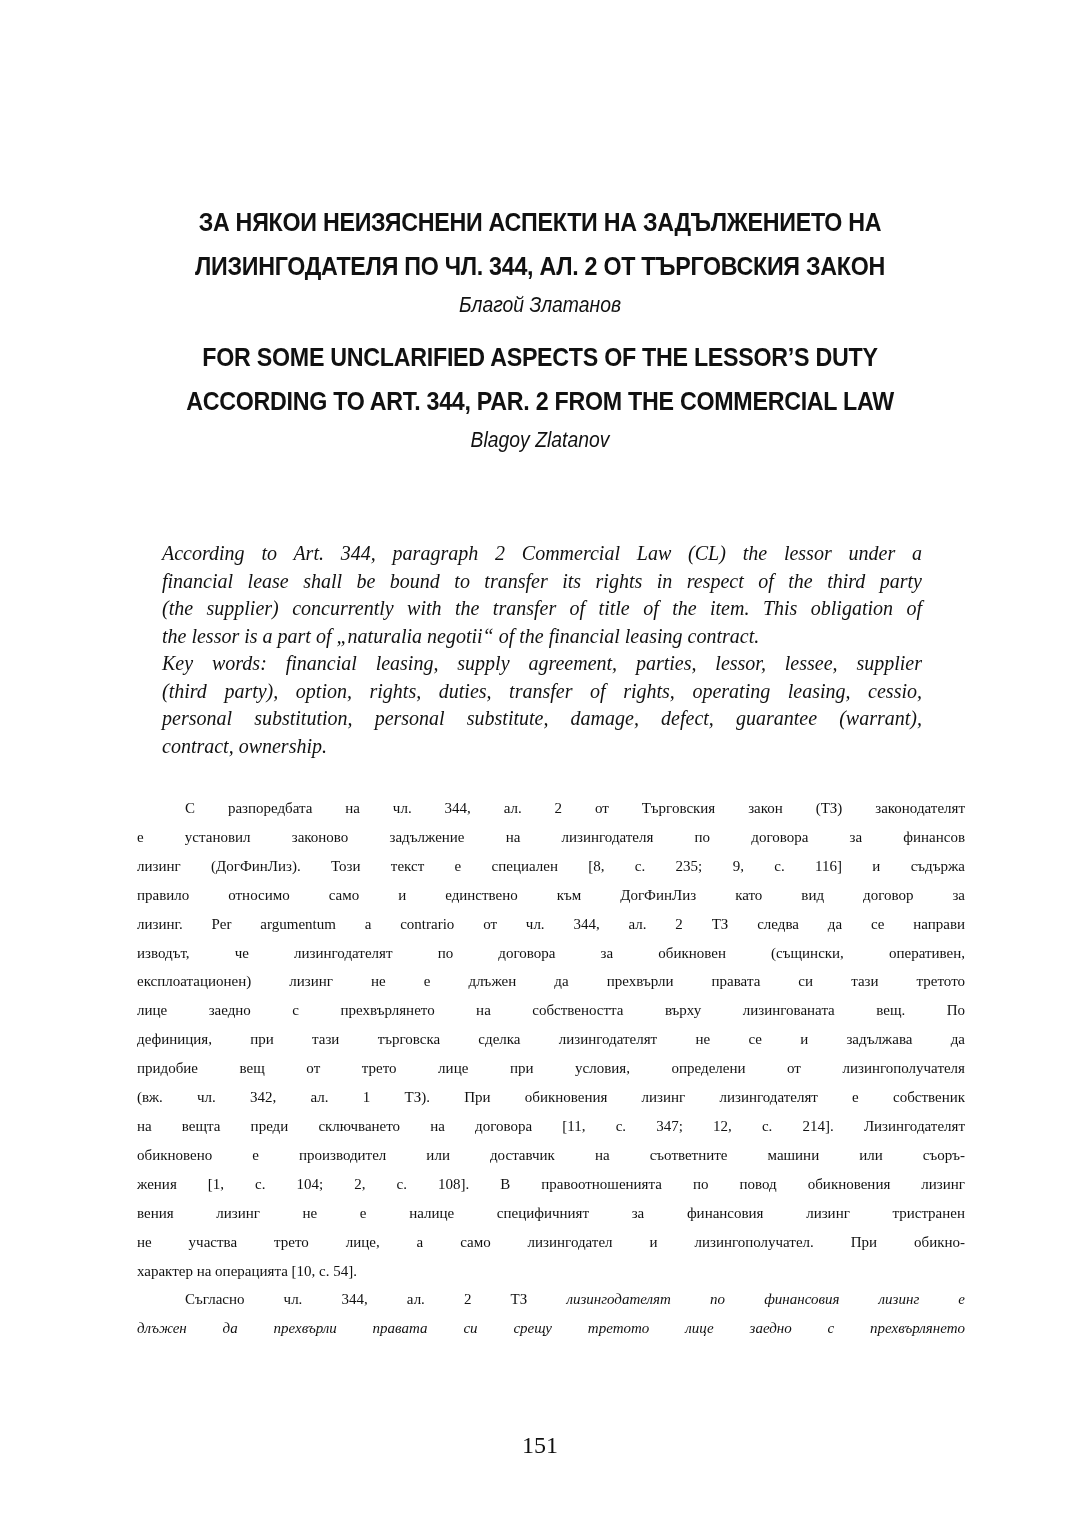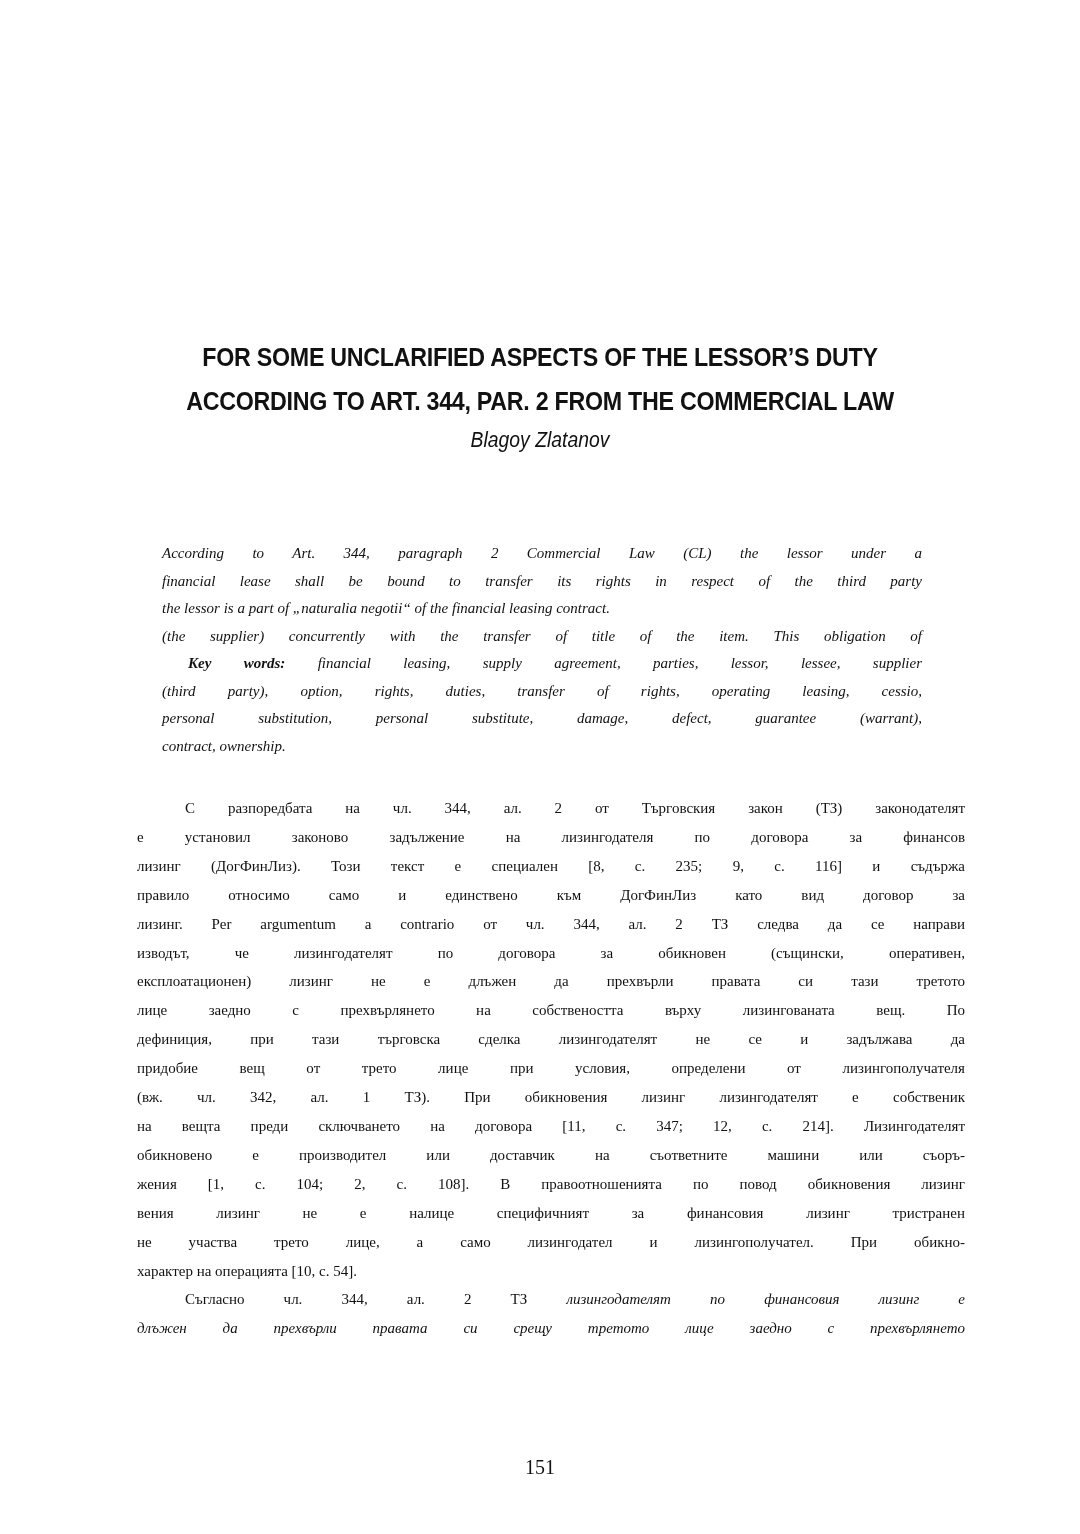--- a/index.html
+++ b/index.html
@@ -109,6 +109,11 @@
 
 <div class="page">
 
+  <div class="title-block" id="bg-title" style="top:200px;">
+    <div class="title-line">ЗА НЯКОИ НЕИЗЯСНЕНИ АСПЕКТИ НА ЗАДЪЛЖЕНИЕТО НА</div>
+    <div class="title-line">ЛИЗИНГОДАТЕЛЯ ПО ЧЛ. 344, АЛ. 2 ОТ ТЪРГОВСКИЯ ЗАКОН</div>
+    <div class="author">Благой Златанов</div>
+  </div>
 
   <div class="title-block" id="en-title" style="top:335px;">
     <div class="title-line">FOR SOME UNCLARIFIED ASPECTS OF THE LESSOR’S DUTY</div>

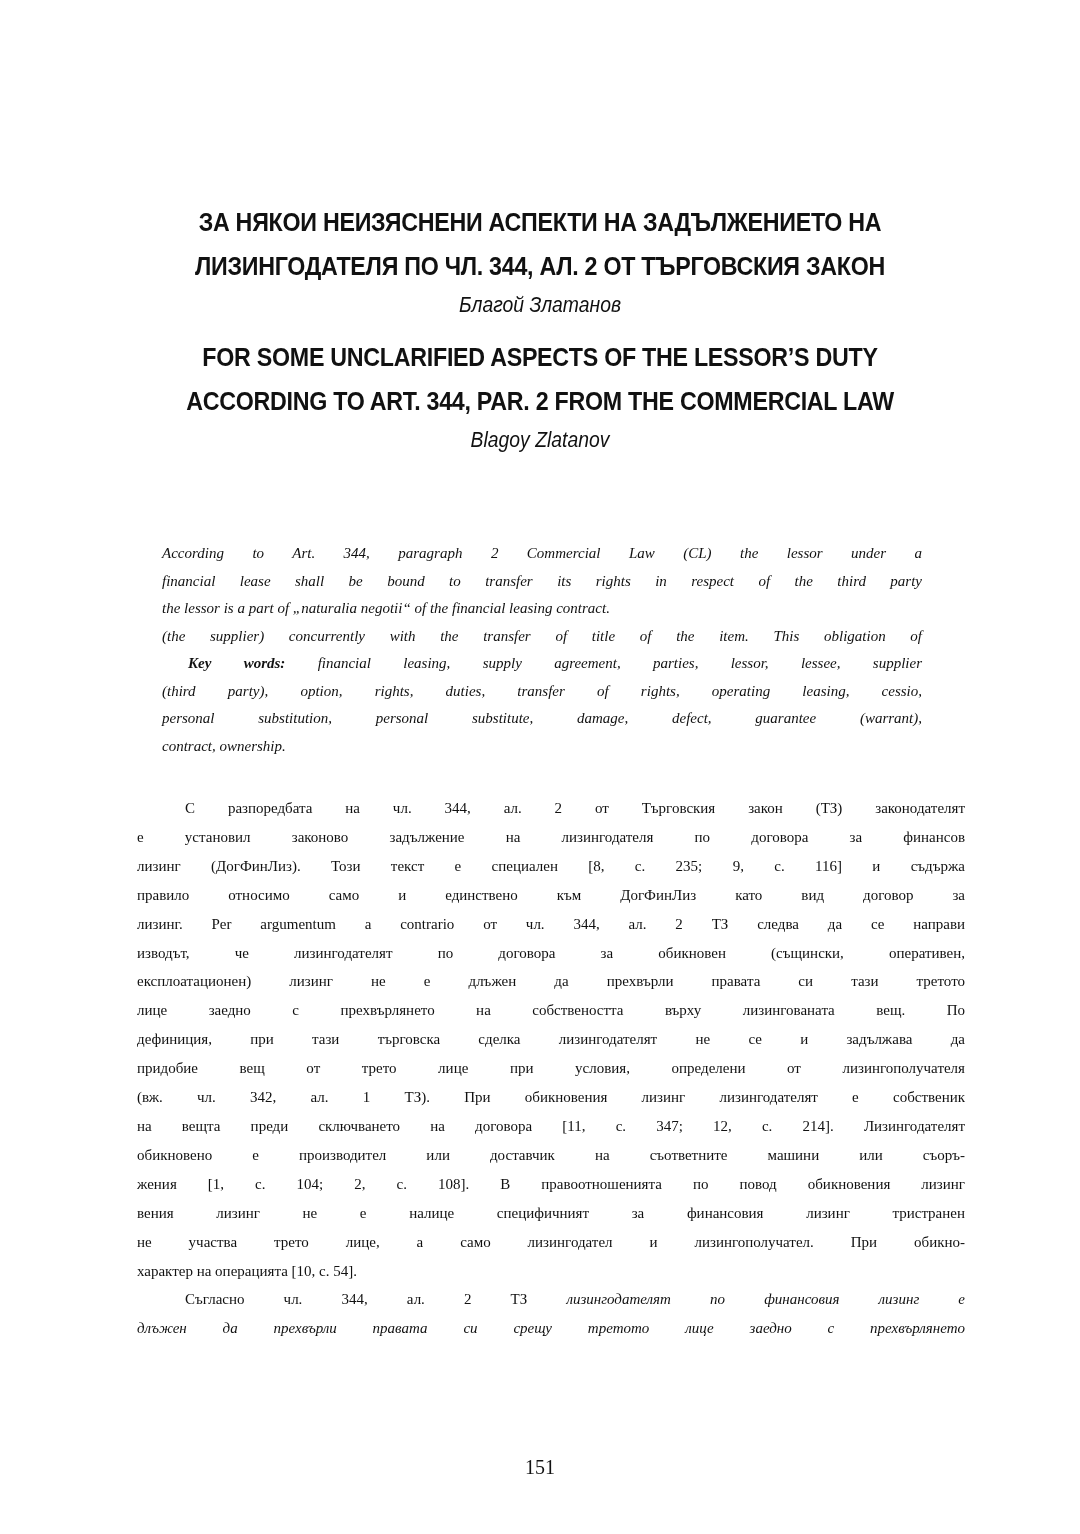--- a/index.html
+++ b/index.html
@@ -53,7 +53,7 @@
       top: 540px;
       font-family: "Liberation Serif", serif;
       font-style: italic;
-      font-size: 15px;
+      font-size: 20px;
       line-height: 27.5px;
     }
     .abstract .line {

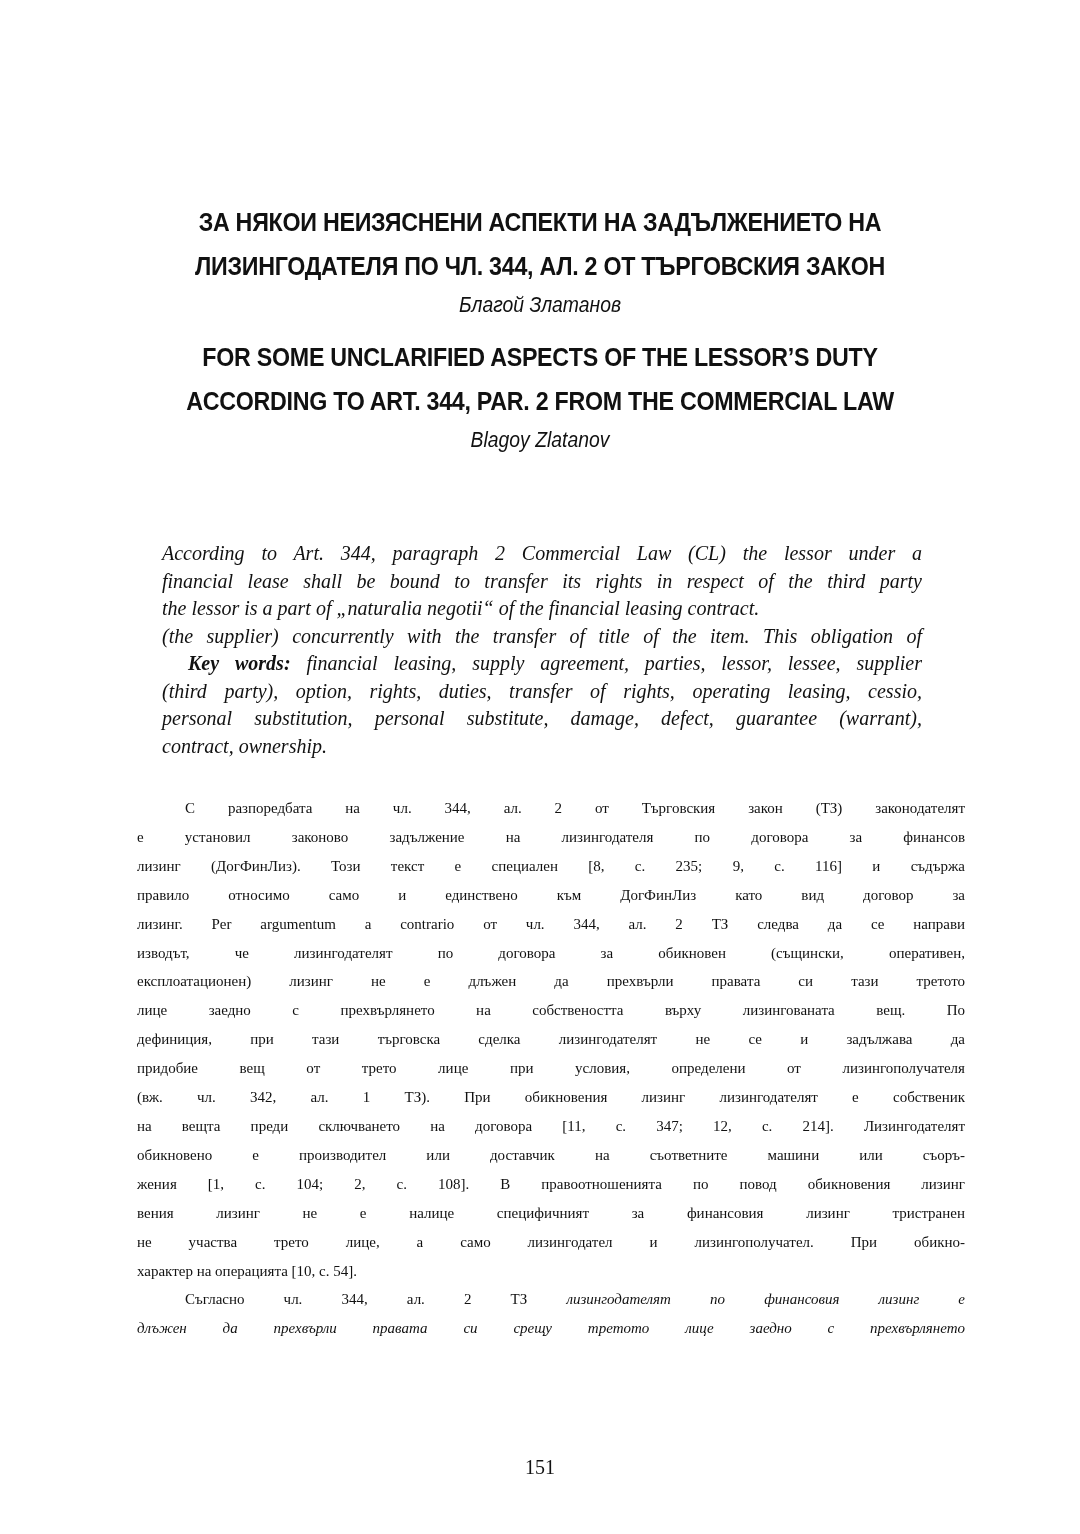--- a/index.html
+++ b/index.html
@@ -124,8 +124,8 @@
   <div class="abstract">
     <span class="line">According to Art. 344, paragraph 2 Commercial Law (CL) the lessor under a</span>
     <span class="line">financial lease shall be bound to transfer its rights in respect of the third party</span>
+    <span class="line">(the supplier) concurrently with the transfer of title of the item. This obligation of</span>
     <span class="line last">the lessor is a part of „naturalia negotii“ of the financial leasing contract.</span>
-    <span class="line">(the supplier) concurrently with the transfer of title of the item. This obligation of</span>
     <span class="line"><span class="kw-label">Key words:</span><span> financial leasing, supply agreement, parties, lessor, lessee, supplier</span></span>
     <span class="line">(third party), option, rights, duties, transfer of rights, operating leasing, cessio,</span>
     <span class="line">personal substitution, personal substitute, damage, defect, guarantee (warrant),</span>

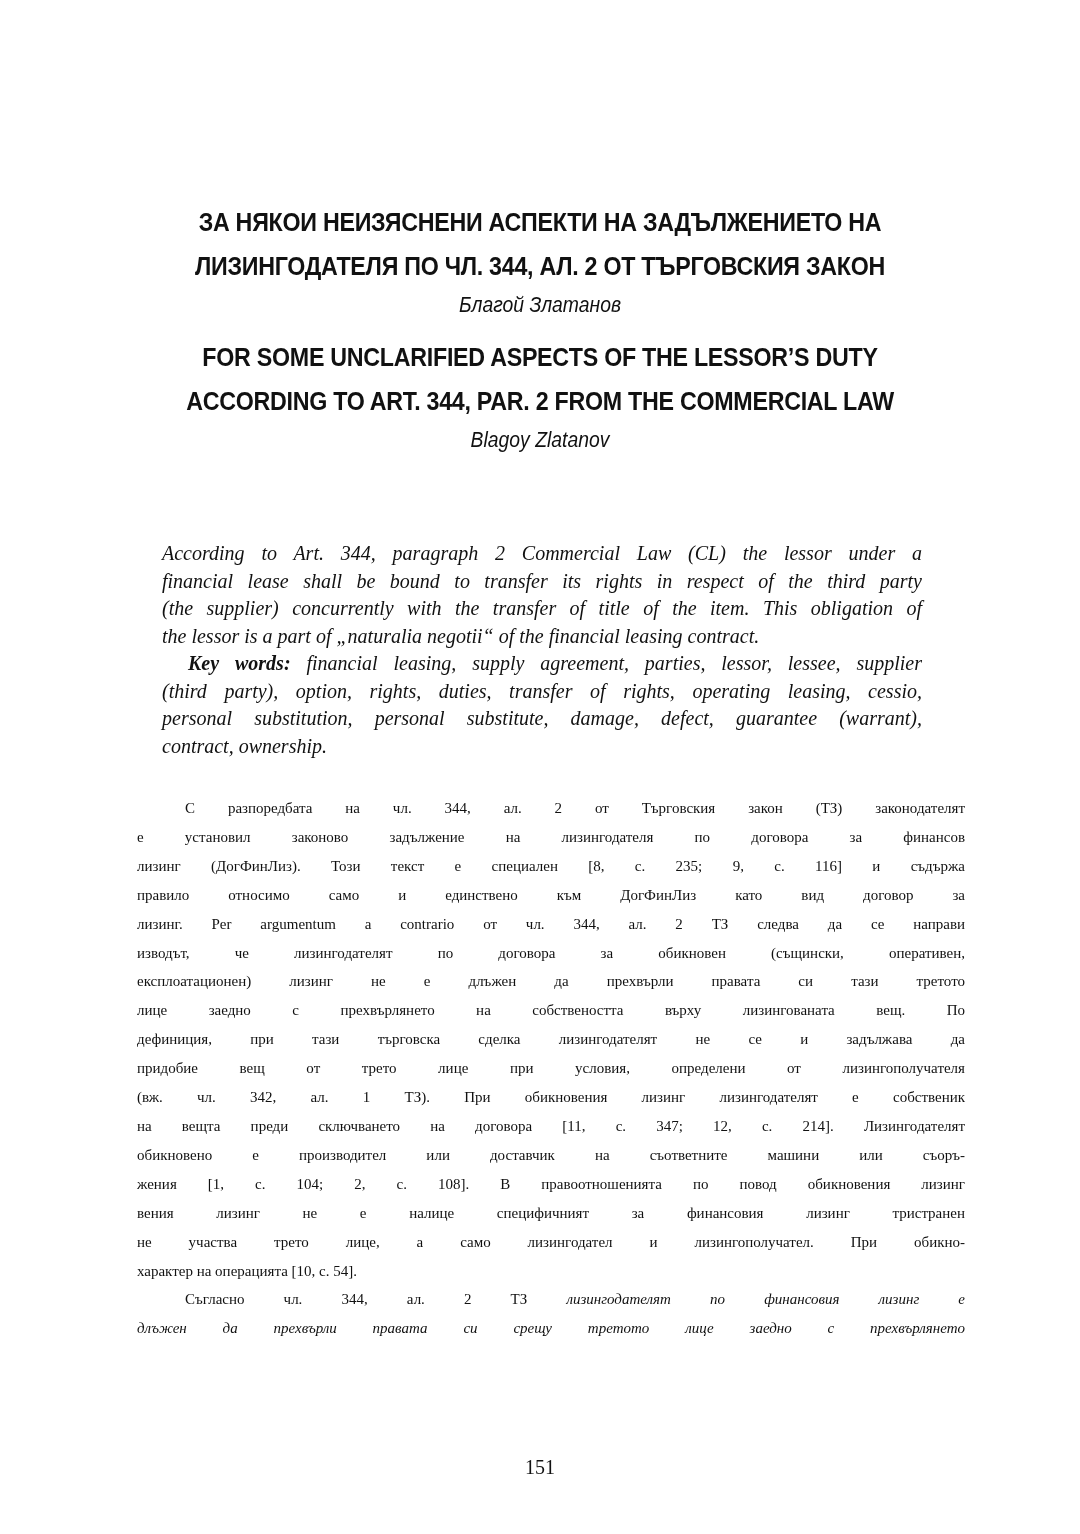--- a/index.html
+++ b/index.html
@@ -66,8 +66,7 @@
       text-align-last: left;
     }
     .kw-label {
-      font-weight: bold;
-      margin-left: 26px;
+      font-weight: normal;
     }
     .body-text {
       position: absolute;

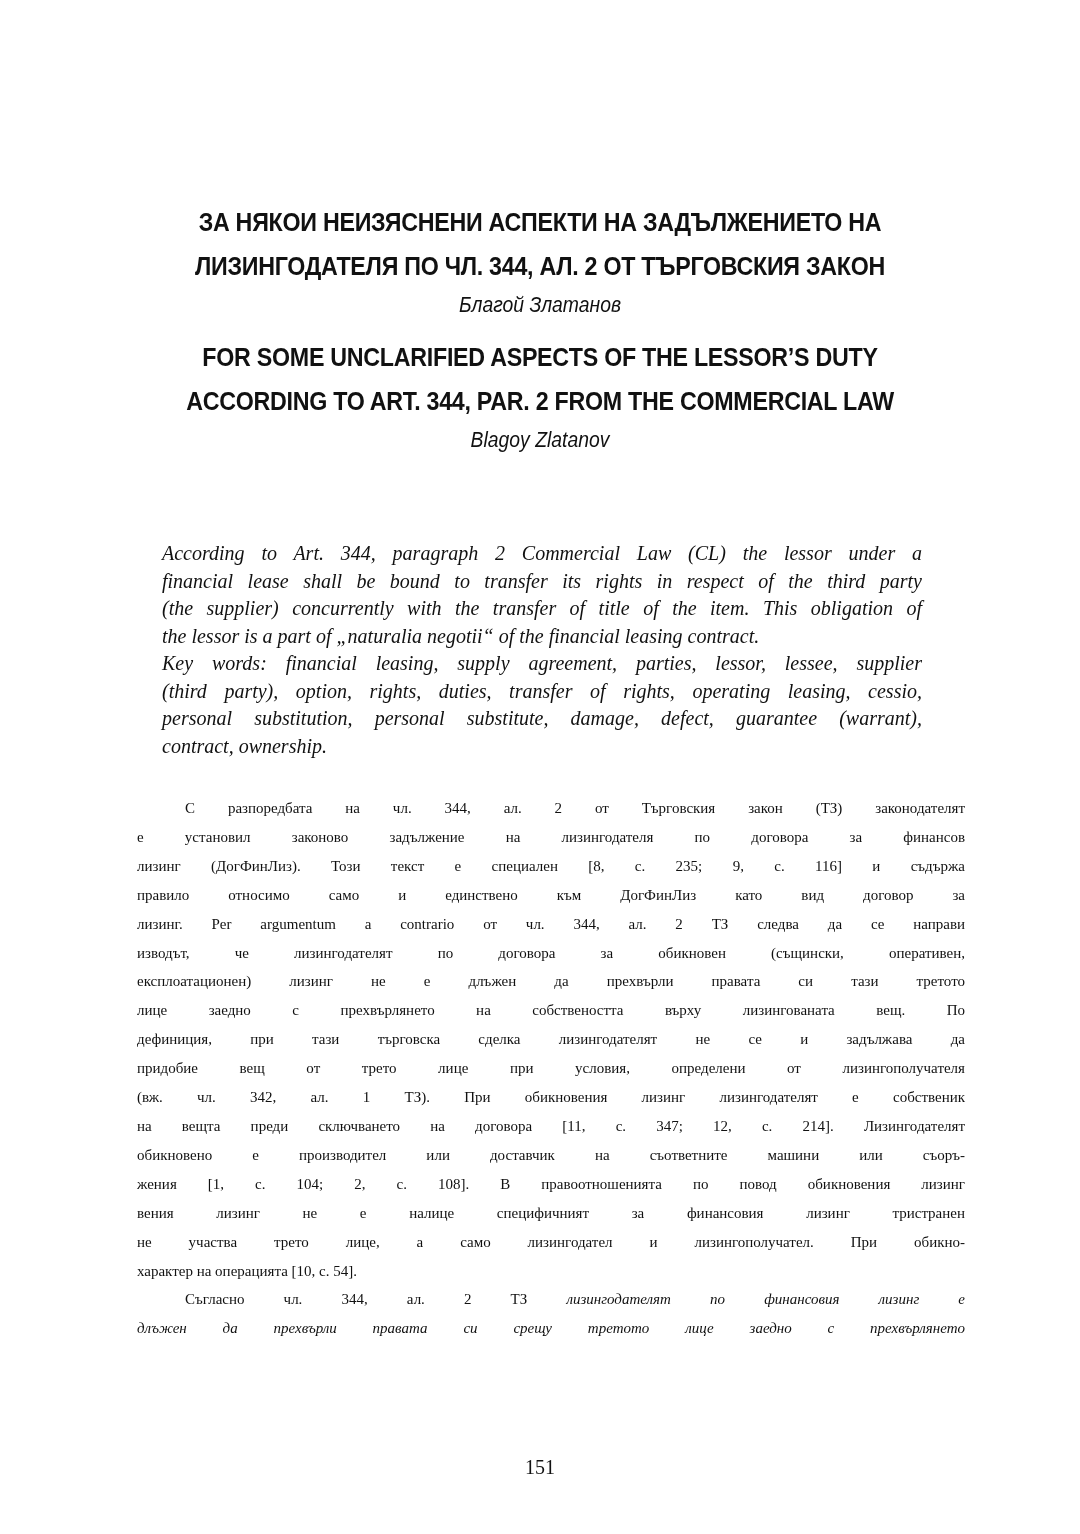--- a/index.html
+++ b/index.html
@@ -99,8 +99,7 @@
       top: 1432px;
       text-align: center;
       font-family: "Liberation Serif", serif;
-      font-size: 20px;
-      margin-top: 24px;
+      font-size: 24px;
     }
   </style>
 </head>

